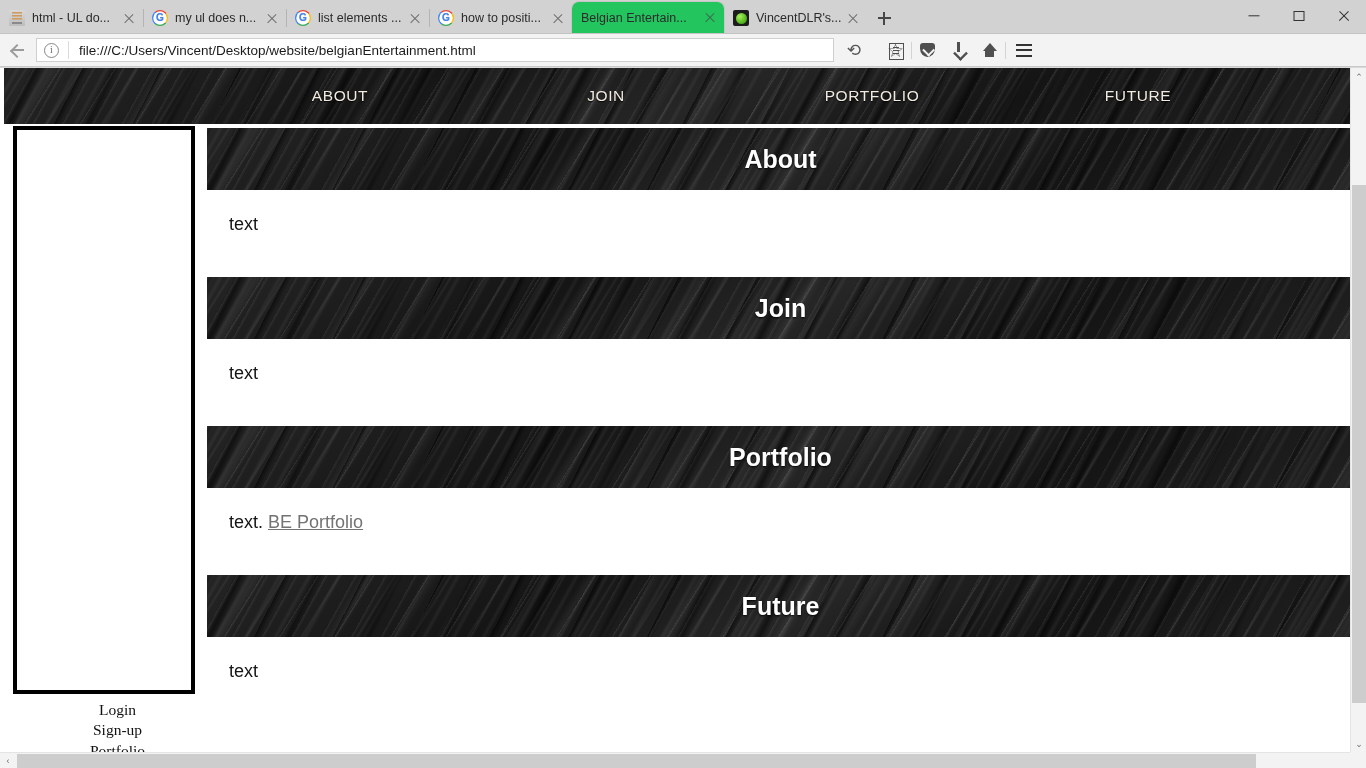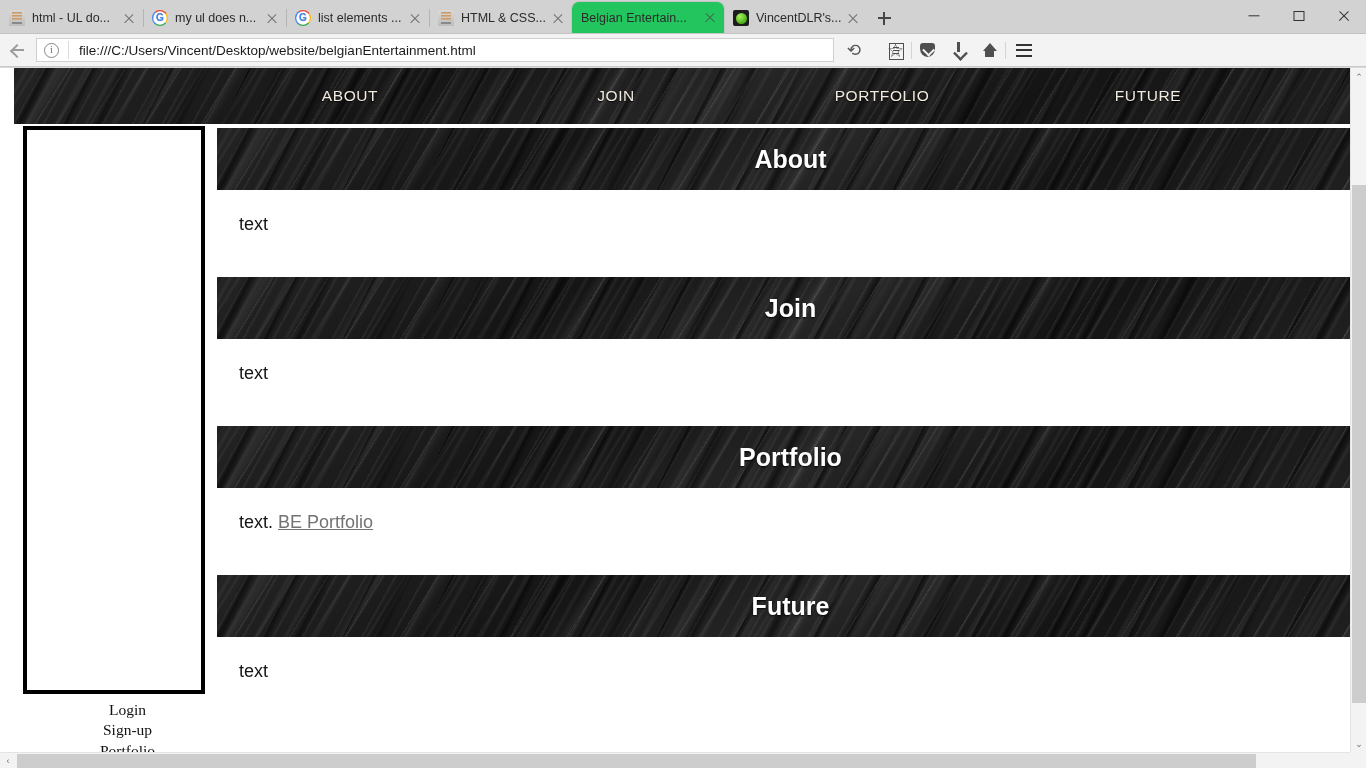--- a/index.html
+++ b/index.html
@@ -349,6 +349,11 @@
       <span class="tclose"></span>
     </div>
 
+    <div class="tab">
+      <span class="favicon fav-google"></span>
+      <span class="ttl">how to positi...</span>
+      <span class="tclose"></span>
+    </div>
 
 
     <div class="tab">

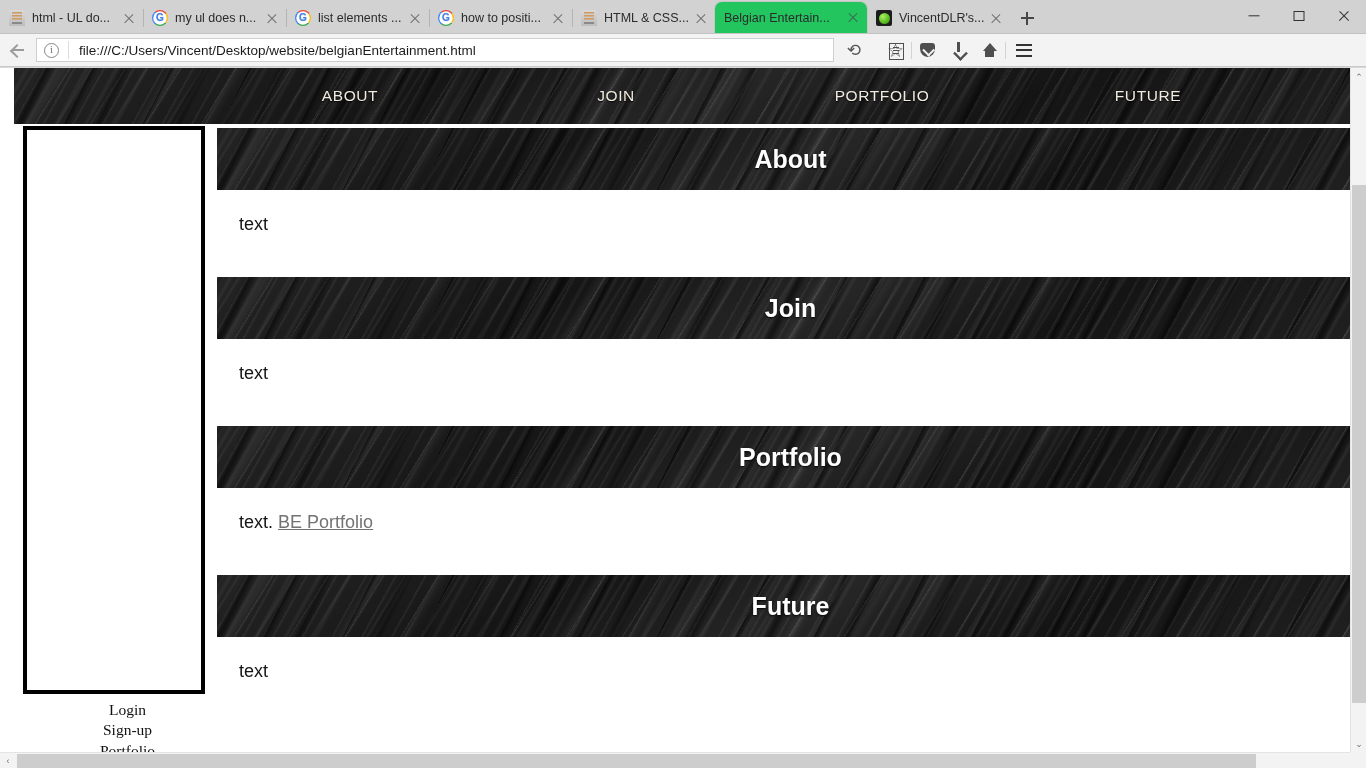--- a/index.html
+++ b/index.html
@@ -356,11 +356,6 @@
     </div>
 
 
-    <div class="tab">
-      <span class="favicon fav-so"></span>
-      <span class="ttl">HTML &amp; CSS...</span>
-      <span class="tclose"></span>
-    </div>
 
     <div class="tab active">
       <span class="ttl">Belgian Entertain...</span>

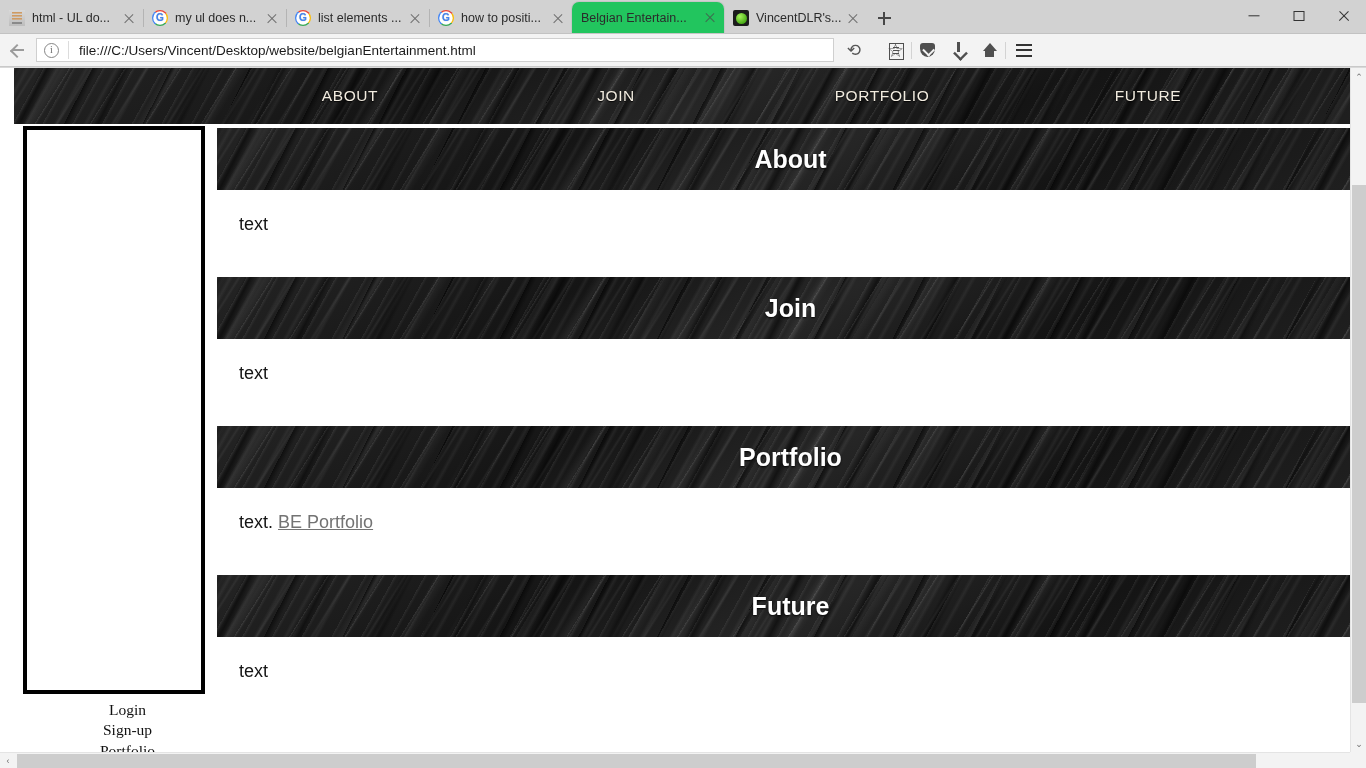--- a/index.html
+++ b/index.html
@@ -226,7 +226,7 @@
     position:absolute; left:0; top:68px; width:1366px; height:700px;
     background:#fff; overflow:hidden;
   }
-  #pagecanvas { position:absolute; left:14px; top:0; width:1350px; height:685px; }
+  #pagecanvas { position:absolute; left:4px; top:0; width:1350px; height:685px; }
 
   
   .slate {

